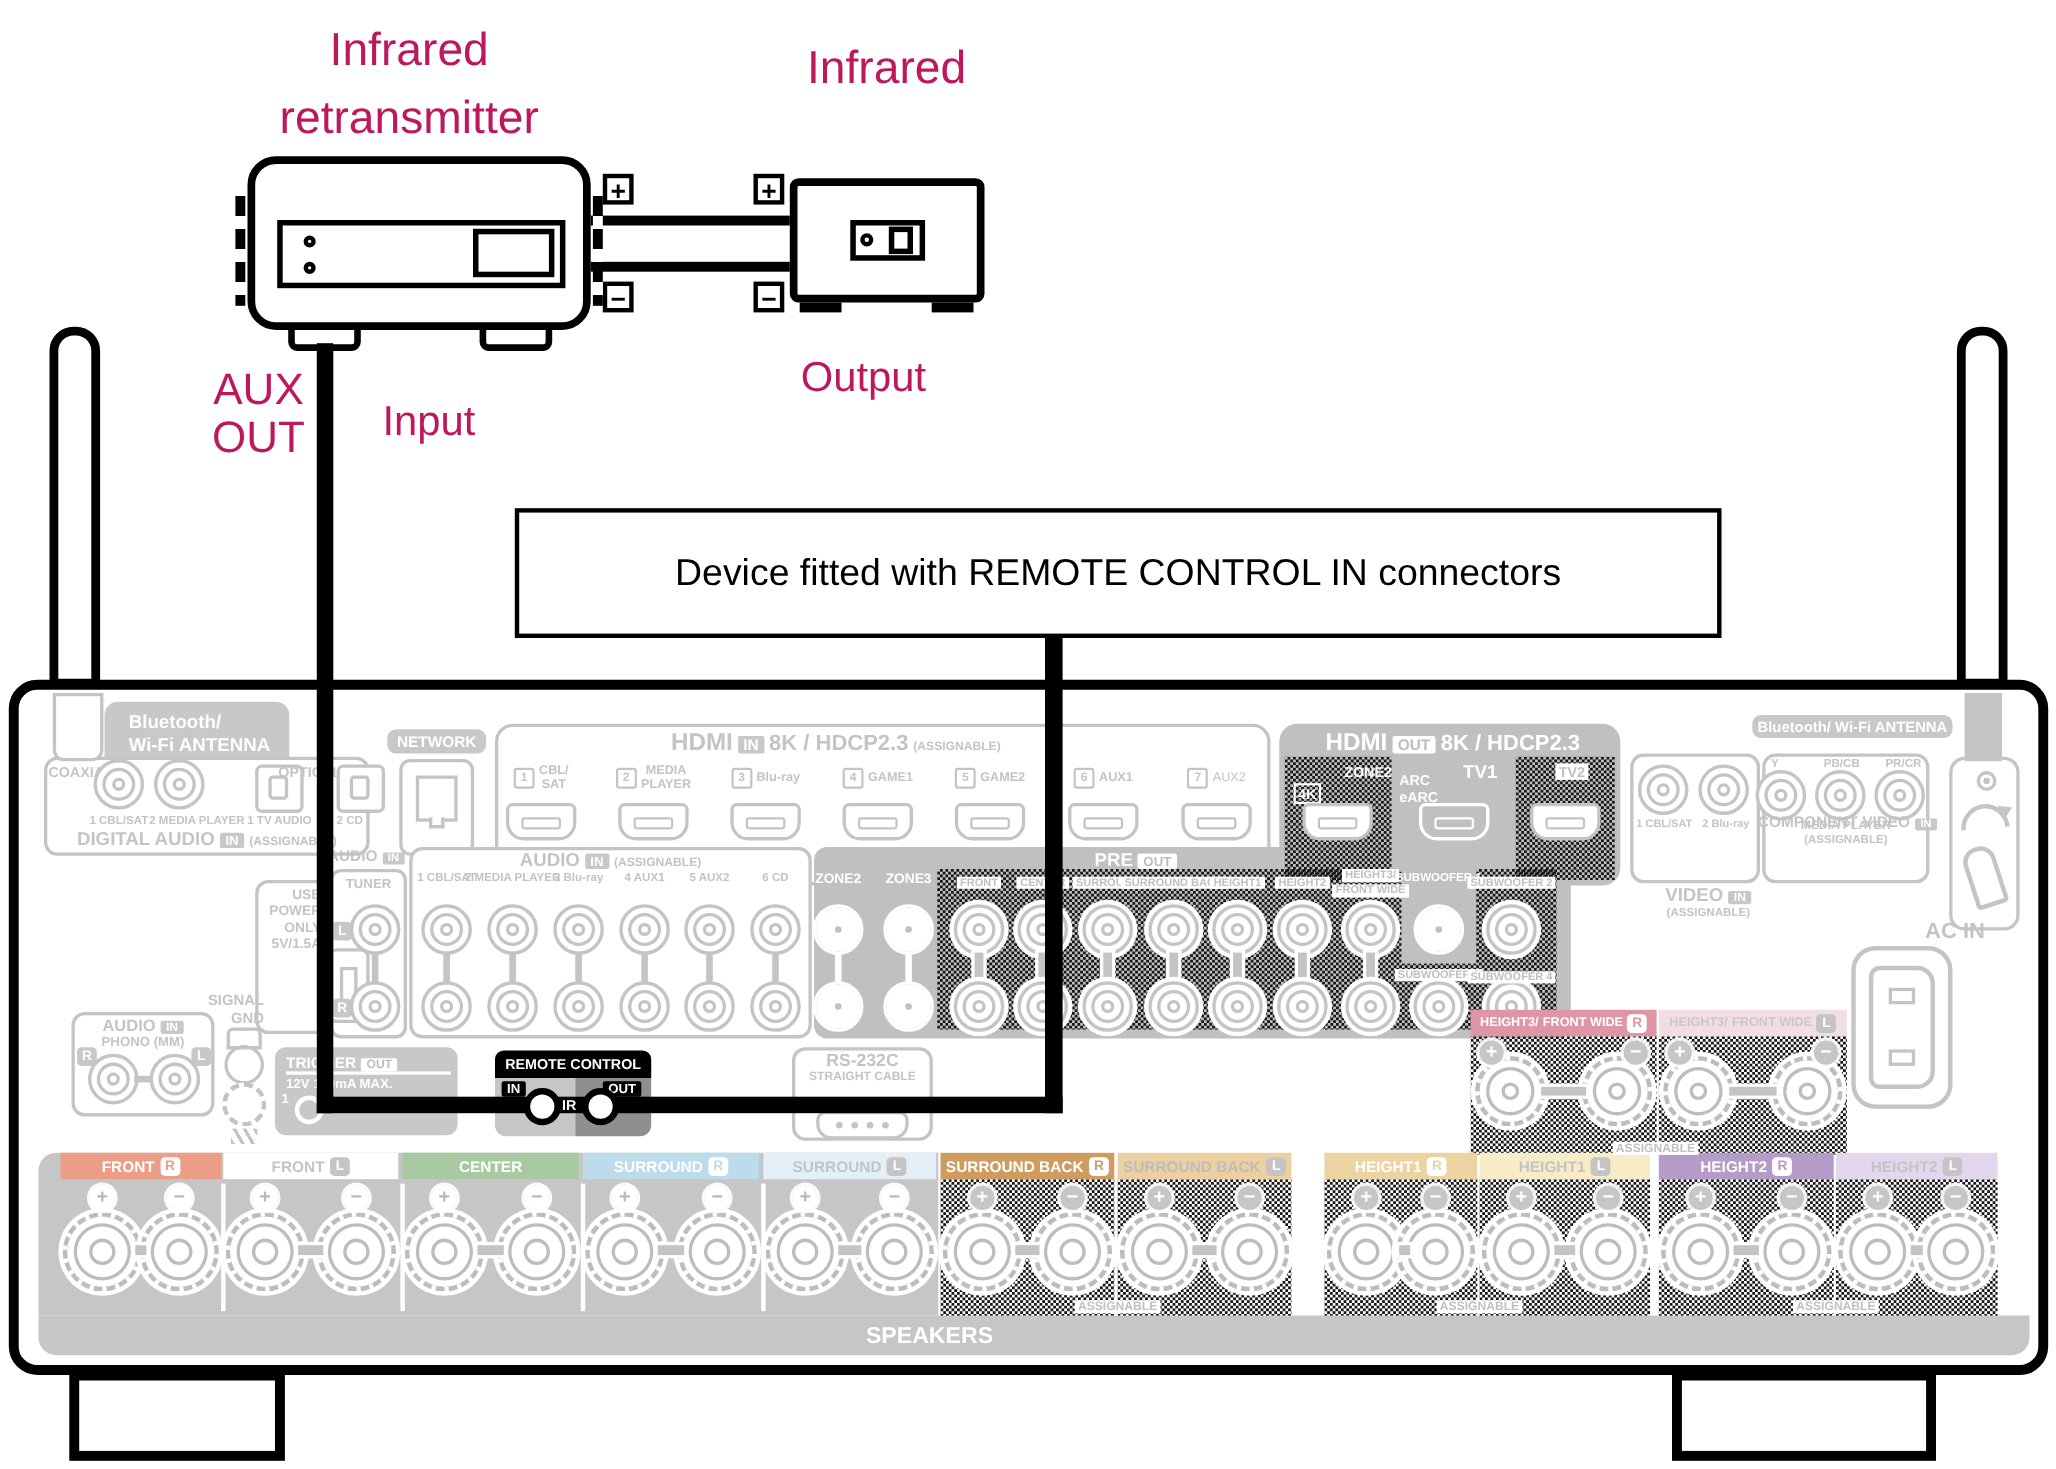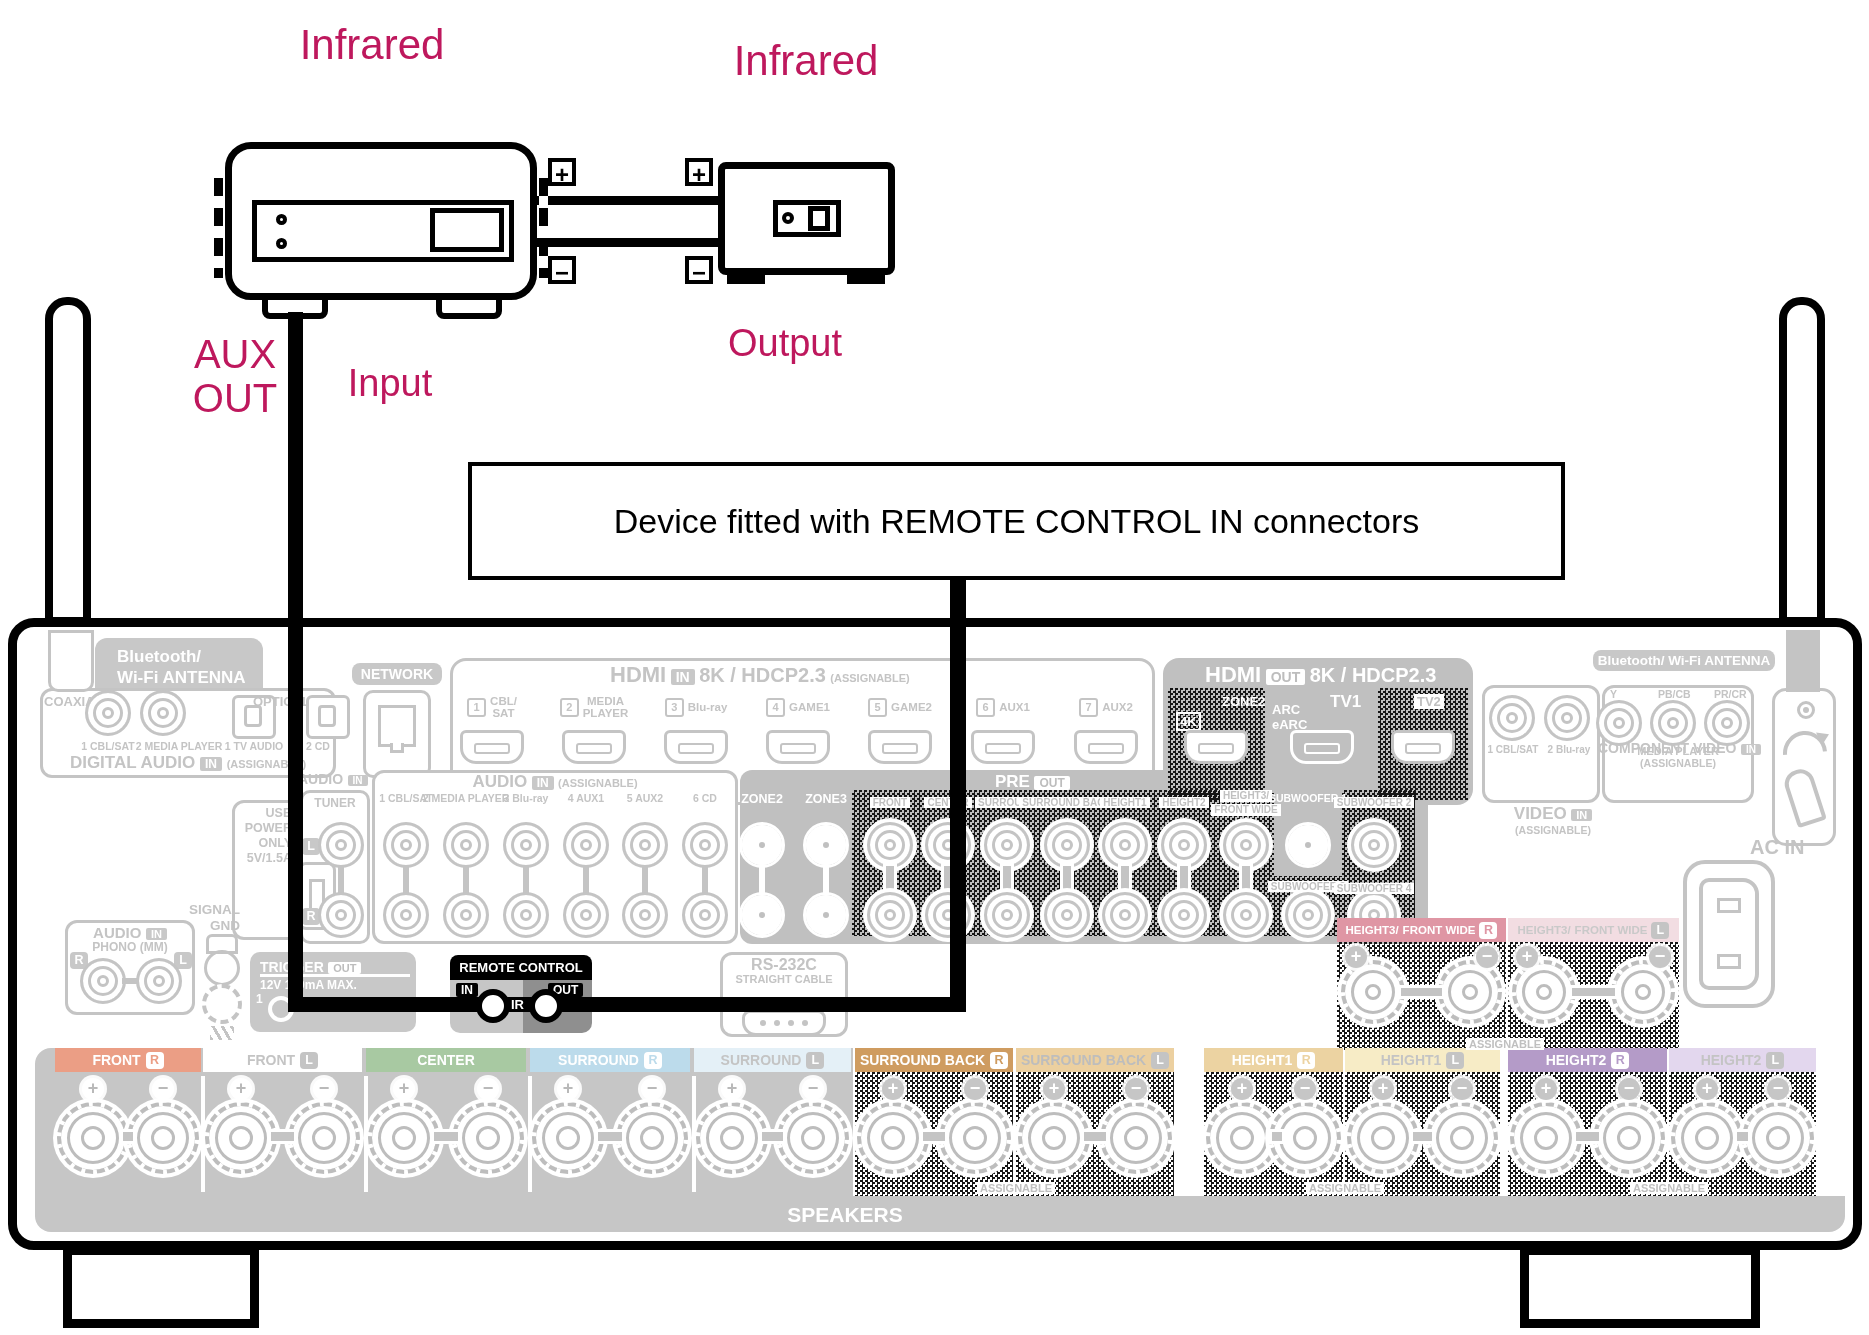--- a/index.html
+++ b/index.html
@@ -41,6 +41,7 @@
 
   <div class="toplabel" style="left:222px;top:14px;width:300px;">
     <div>Infrared</div>
+    <div>retransmitter</div>
   </div>
   <div class="toplabel" style="left:656px;top:30px;width:300px;">
     <div>Infrared</div>

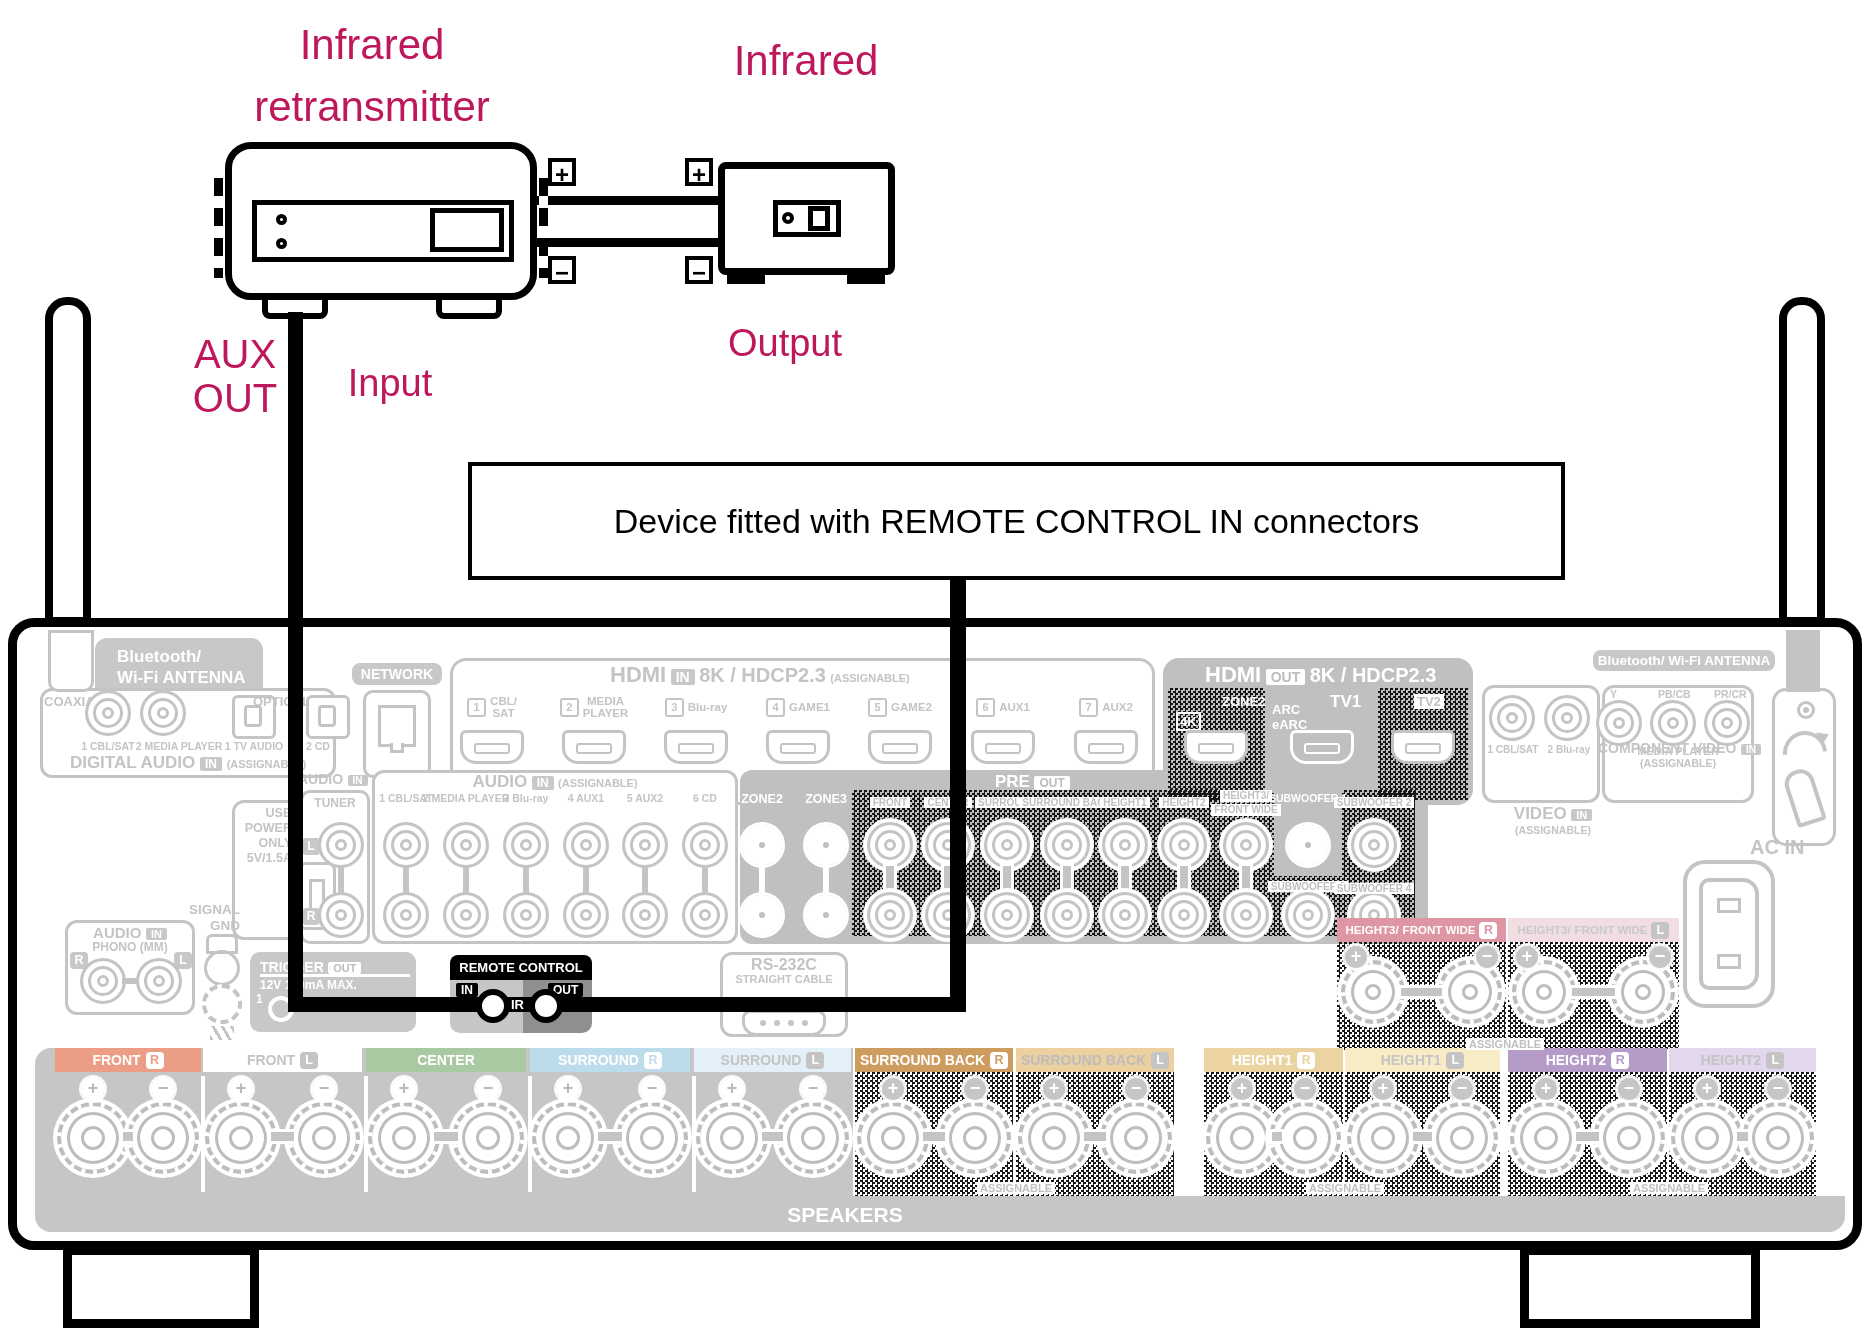--- a/index.html
+++ b/index.html
@@ -345,7 +345,7 @@
     <div class="hdmi" style="position: absolute; left: 971px; top: 730px; z-index: 3;"></div>
     <div style="position: absolute; left: 1056px; top: 686px; width: 100px; height: 42px; display: flex; align-items: center; justify-content: center; gap: 4px; z-index: 3;">
       <span class="numbadge">7</span>
-      <span style="color: rgb(196, 196, 196); font-weight: bold; font-size: 11.5px; line-height: 12px; text-align: center;">
+      <span style="color: rgb(196, 196, 196); font-weight: normal; font-size: 11.5px; line-height: 12px; text-align: center;">
         <div>AUX2</div>
       </span>
     </div>

